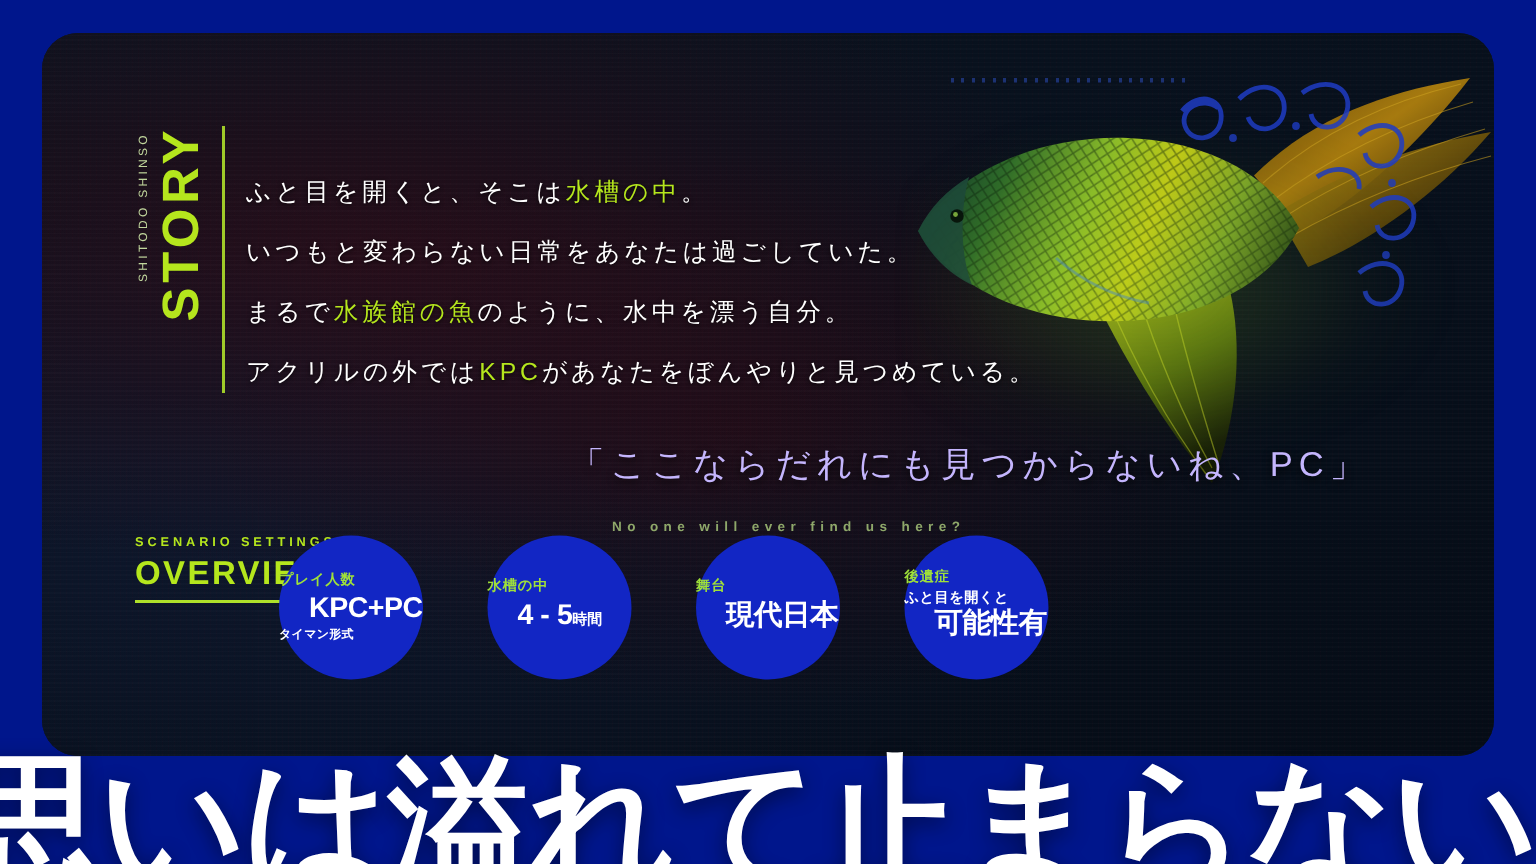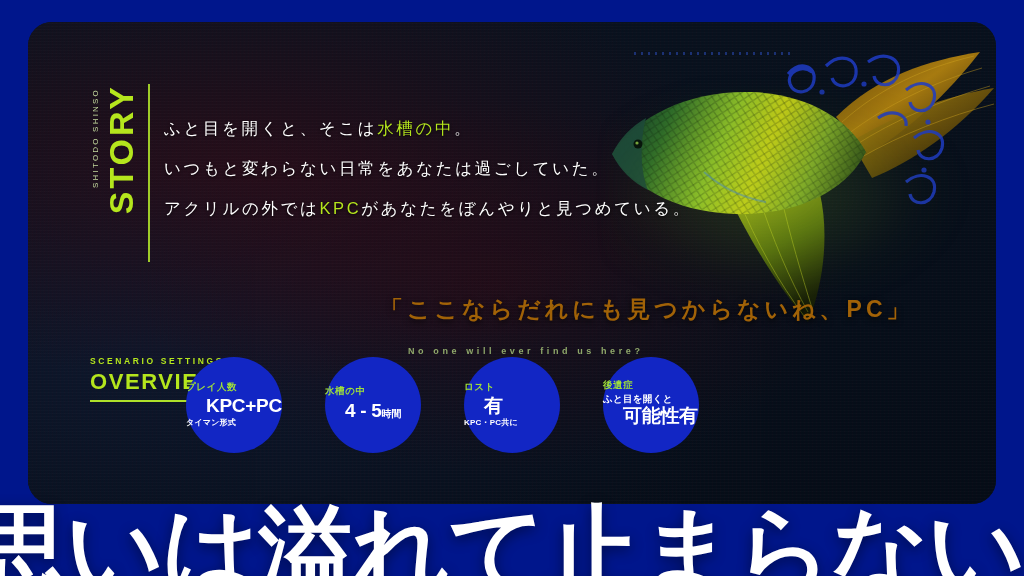--- a/index.html
+++ b/index.html
@@ -305,6 +305,7 @@
     <div class="story-body">
       <div class="story-line"><span>ふと目を開くと、そこは</span><span class="hl">水槽の中</span><span>。</span></div>
       <div class="story-line"><span>いつもと変わらない日常をあなたは過ごしていた。</span></div>
+      <div class="story-line"><span>まるで</span><span class="hl">水族館の魚</span><span>のように、水中を漂う自分。</span></div>
       <div class="story-line"><span>アクリルの外では</span><span class="hl">KPC</span><span>があなたをぼんやりと見つめている。</span></div>
     </div>
 

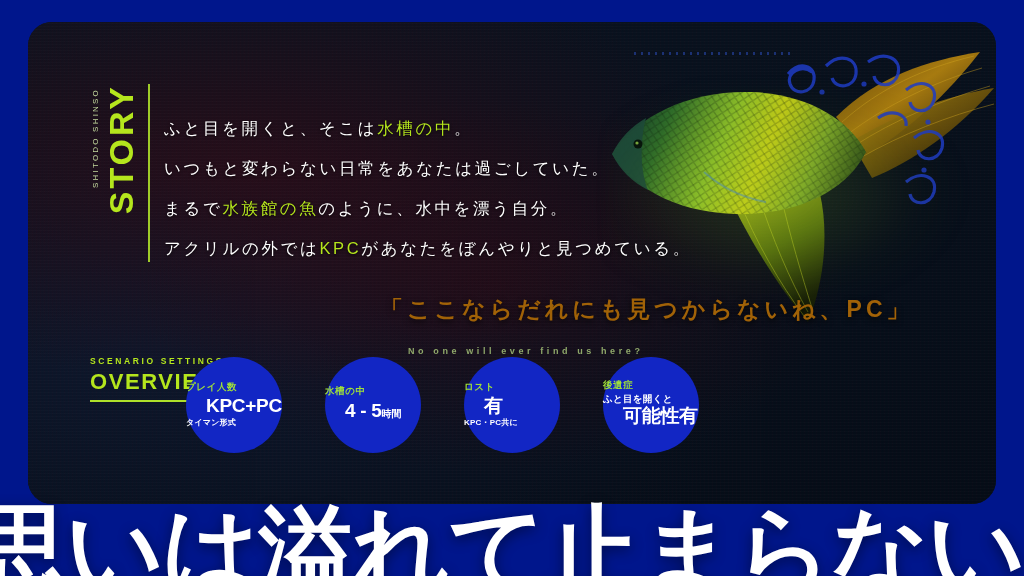--- a/index.html
+++ b/index.html
@@ -114,9 +114,9 @@
   
   .quote {
     position:absolute; left:352px; top:272px;
-    color:#a16207;
+    color:#c4b5fd;
     font-size:23px;
-    font-weight:bold;
+    font-weight:normal;
     letter-spacing:4px;
     white-space:nowrap;
     text-shadow:0 2px 6px rgba(0,0,0,.8);

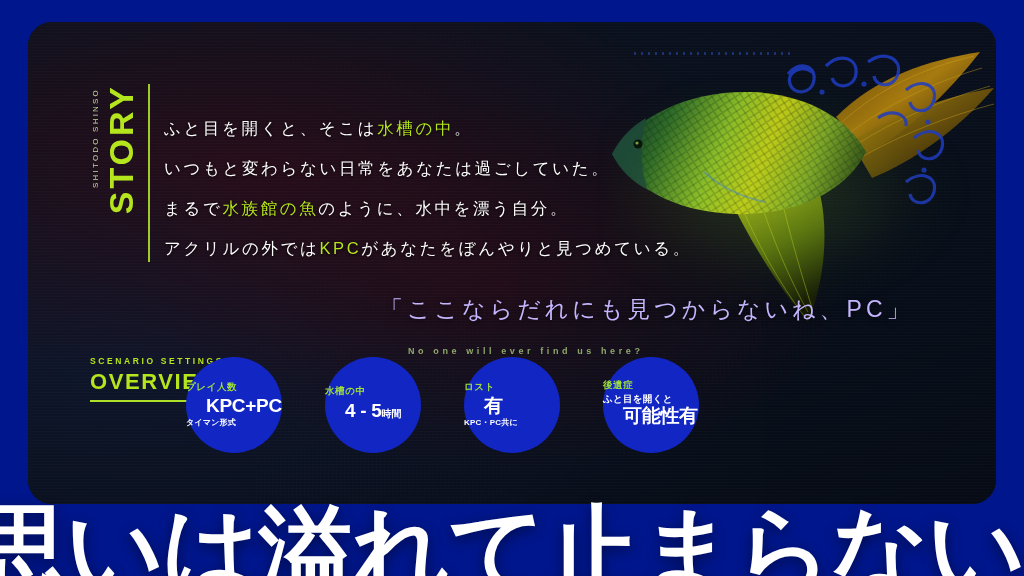--- a/index.html
+++ b/index.html
@@ -338,6 +338,13 @@
       <div class="c-note"></div>
     </div>
 
+    <div class="circle">
+      <div class="c-label">舞台</div>
+      <div class="c-value">
+        <span>現代日本</span><span class="unit"></span>
+      </div>
+      <div class="c-note"></div>
+    </div>
 
     <div class="circle">
       <div class="c-label">ロスト</div>

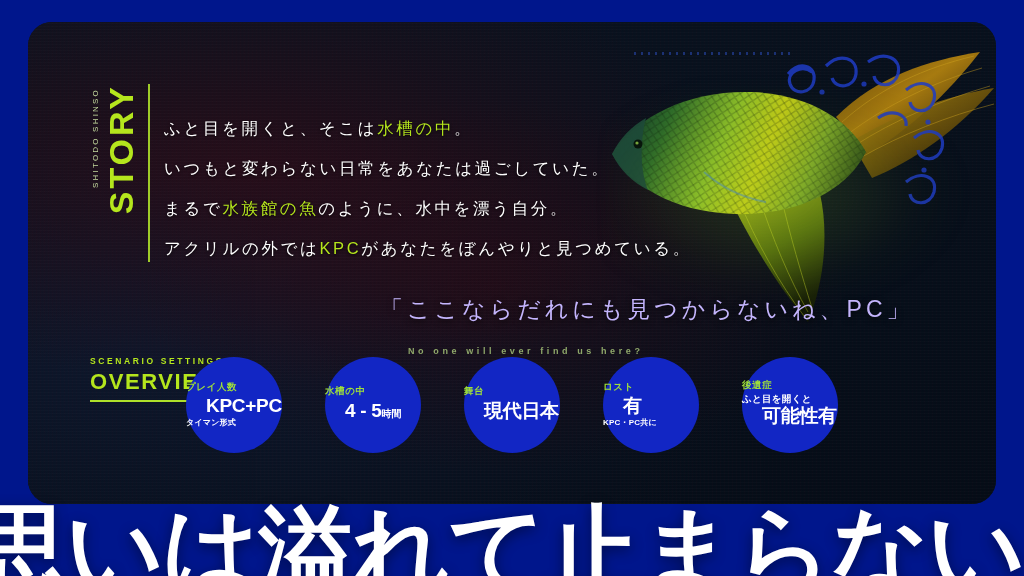--- a/index.html
+++ b/index.html
@@ -346,13 +346,6 @@
       <div class="c-note"></div>
     </div>
 
-    <div class="circle">
-      <div class="c-label">ロスト</div>
-      <div class="c-value">
-        <span>有</span><span class="unit"></span>
-      </div>
-      <div class="c-note">KPC・PC共に</div>
-    </div>
 
     <div class="circle">
       <div class="c-label">後遺症</div>

